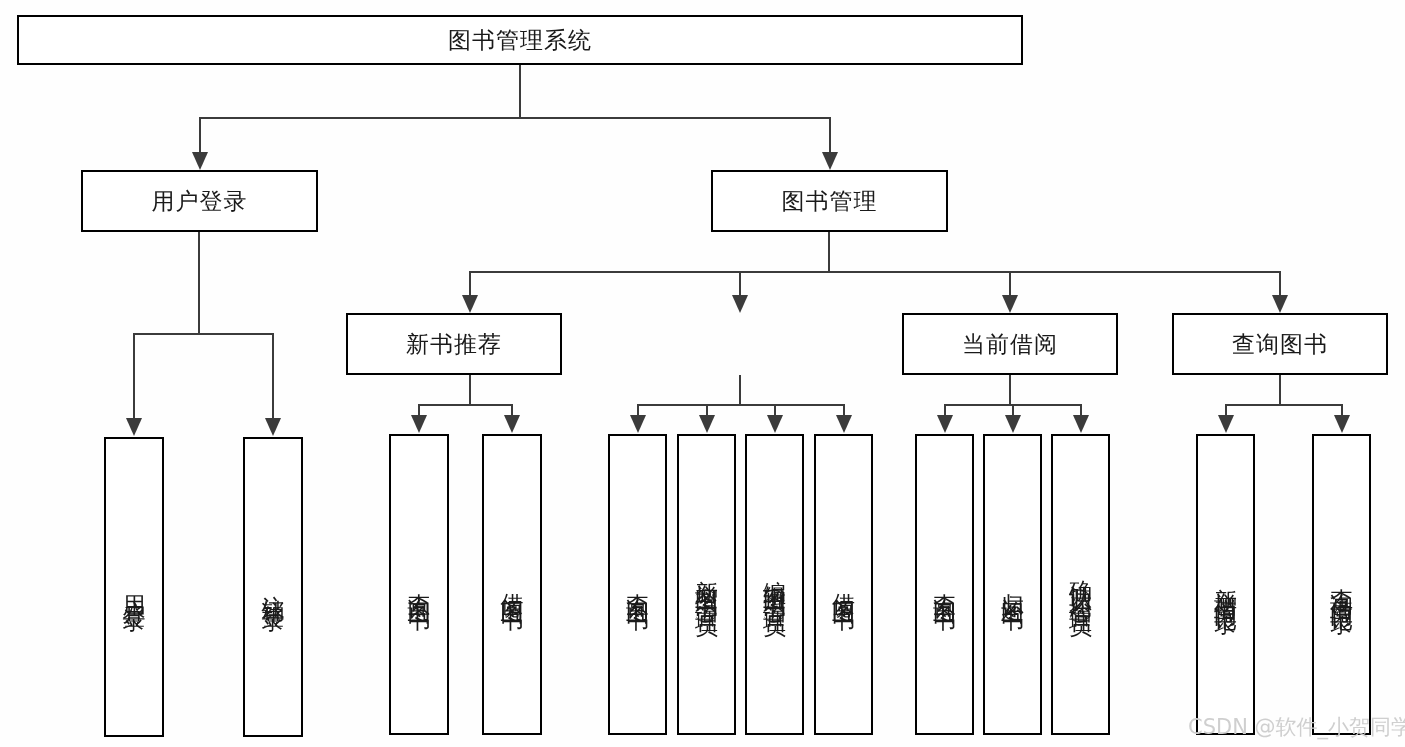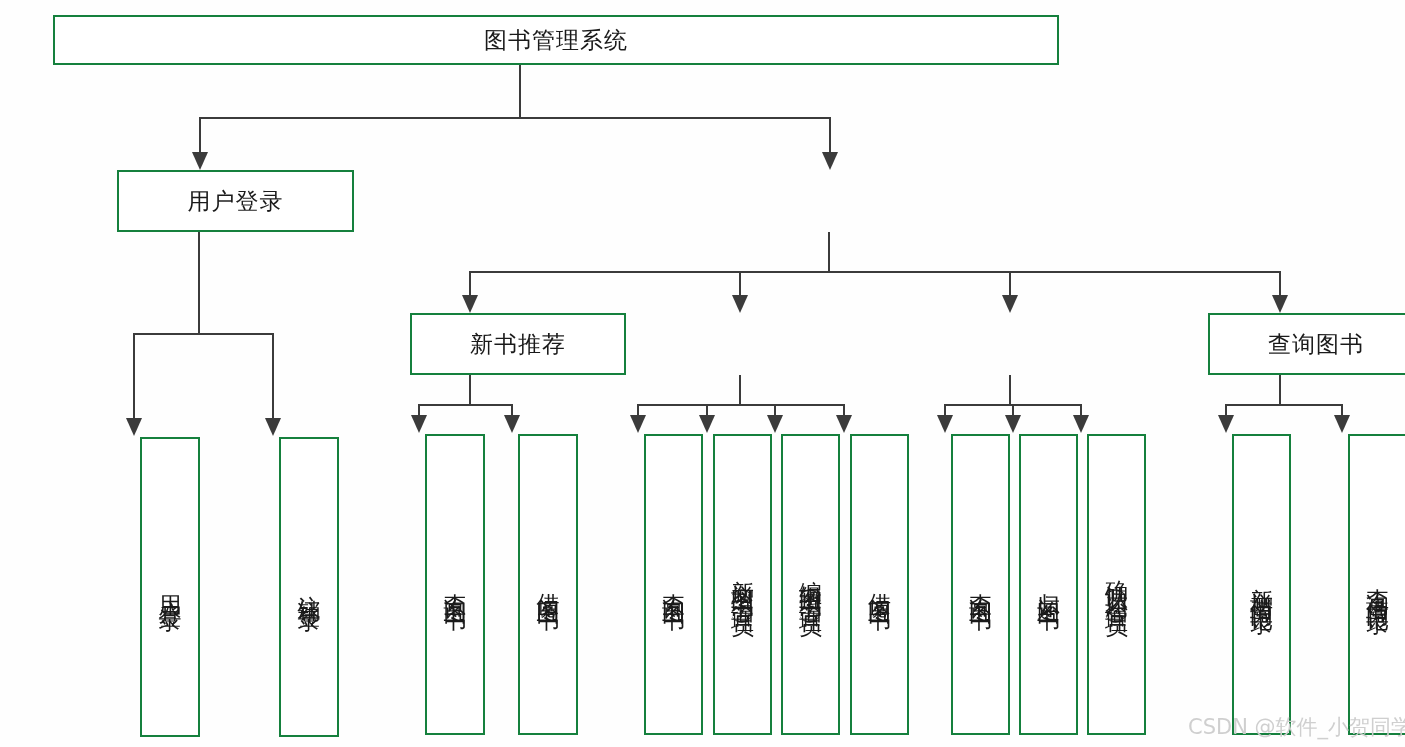--- a/index.html
+++ b/index.html
@@ -23,13 +23,12 @@
   .node {
     position: absolute;
     box-sizing: border-box;
-    border: 2px solid #15803d;
+    border: 2px solid #000000;
     background: #ffffff;
     display: flex;
     align-items: center;
     justify-content: center;
     color: #1a1a1a;
-    margin-left: 36px;
   }
   .node.horiz {
     font-size: 23px;

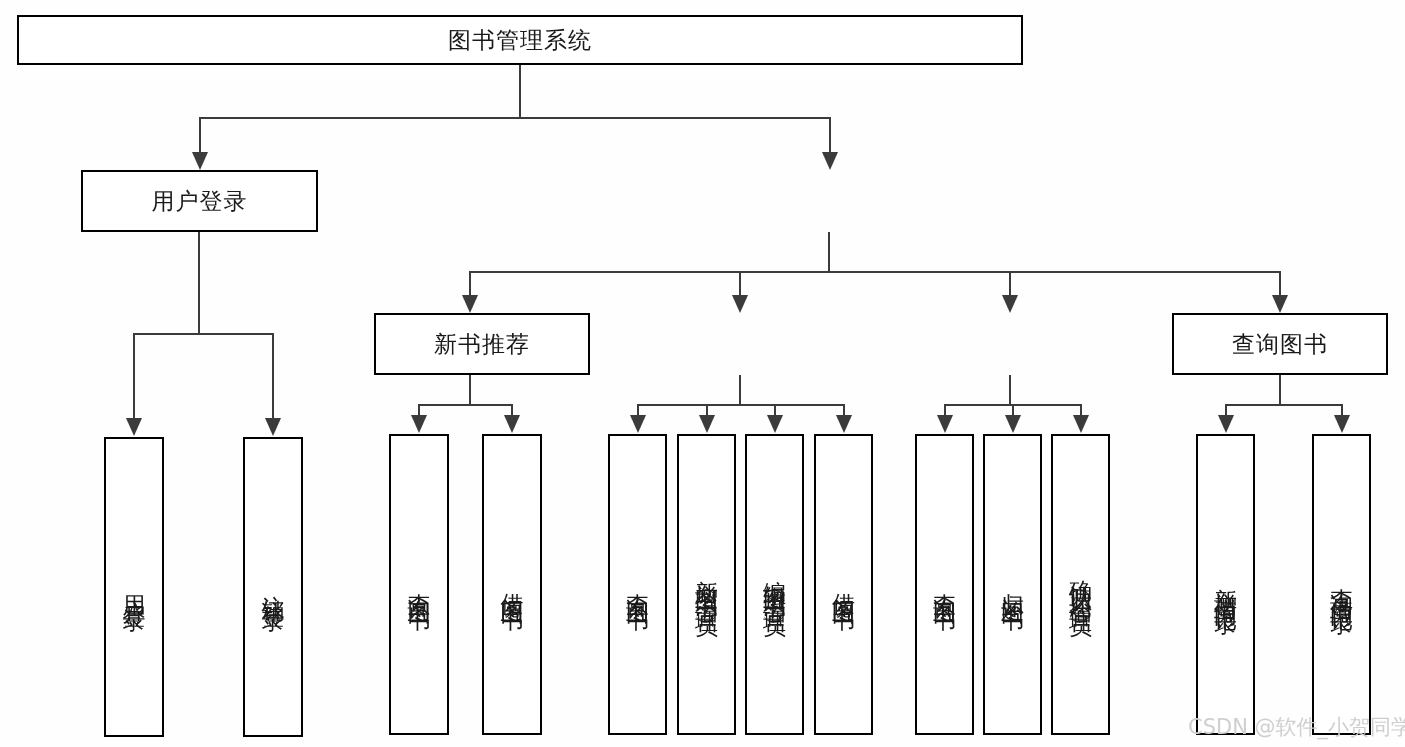--- a/index.html
+++ b/index.html
@@ -94,6 +94,9 @@
 
   <div class="node horiz" style="left:81px; top:170px; width:237px; height:62px;">
     <span class="label">用户登录</span>
+  </div>
+  <div class="node horiz" style="left:711px; top:170px; width:237px; height:62px;">
+    <span class="label">图书管理</span>
   </div>
 
   <div class="line vline" style="left:198px; top:232px; height:103px;"></div>

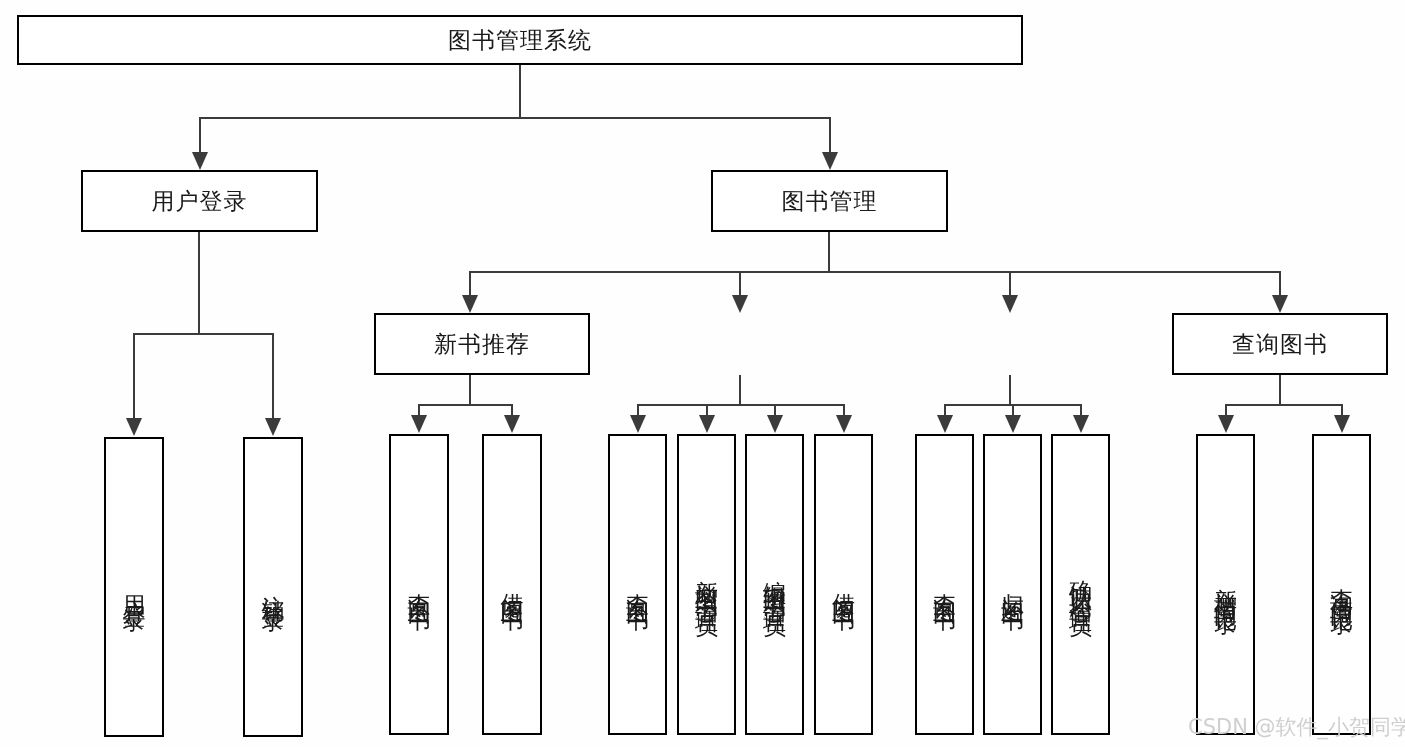--- a/index.html
+++ b/index.html
@@ -125,7 +125,7 @@
   <div class="line vline" style="left:1279px; top:271px; height:25px;"></div>
   <div class="arrow" style="left:1272px; top:295px;"></div>
 
-  <div class="node horiz" style="left:374px; top:313px; width:216px; height:62px;">
+  <div class="node horiz" style="left:346px; top:313px; width:216px; height:62px;">
     <span class="label">新书推荐</span>
   </div>
   <div class="node horiz" style="left:1172px; top:313px; width:216px; height:62px;">

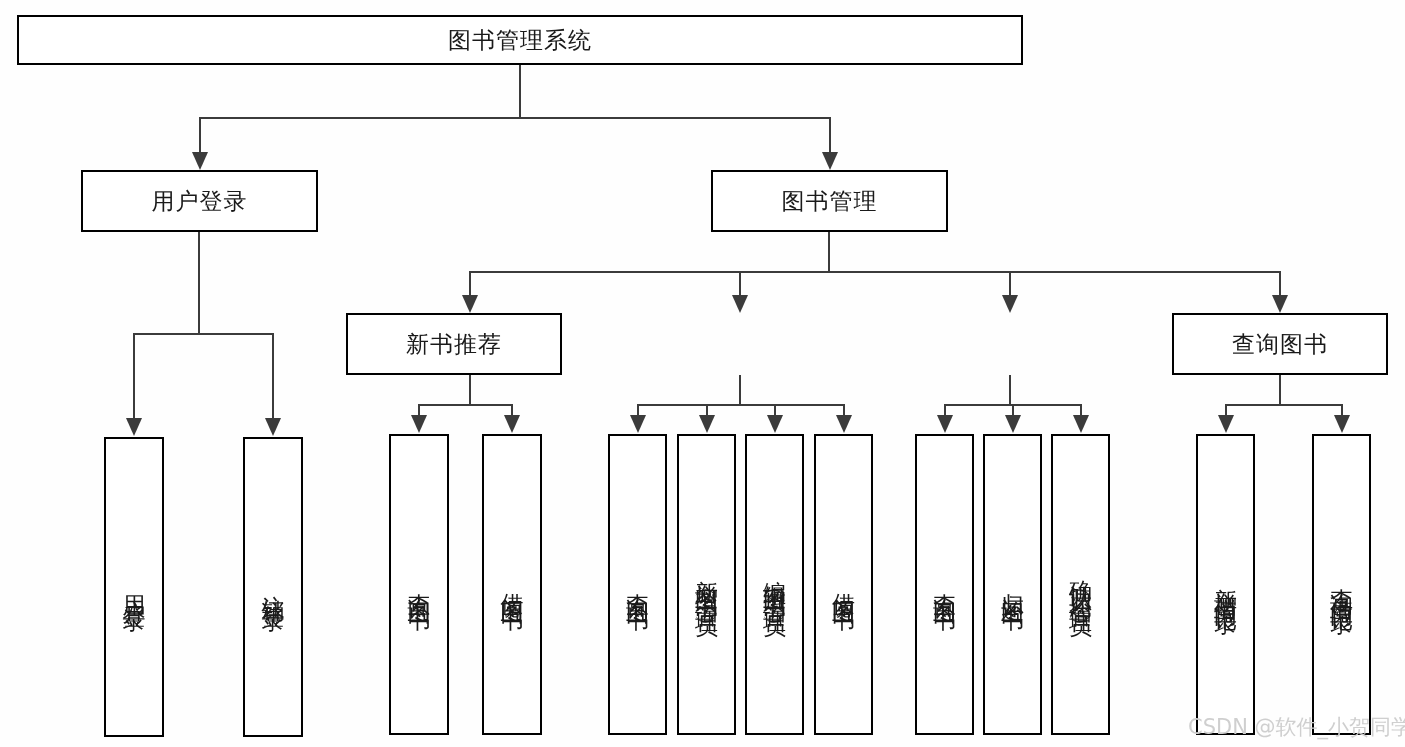--- a/index.html
+++ b/index.html
@@ -127,6 +127,9 @@
 
   <div class="node horiz" style="left:346px; top:313px; width:216px; height:62px;">
     <span class="label">新书推荐</span>
+  </div>
+  <div class="node horiz" style="left:902px; top:313px; width:216px; height:62px;">
+    <span class="label">当前借阅</span>
   </div>
   <div class="node horiz" style="left:1172px; top:313px; width:216px; height:62px;">
     <span class="label">查询图书</span>

